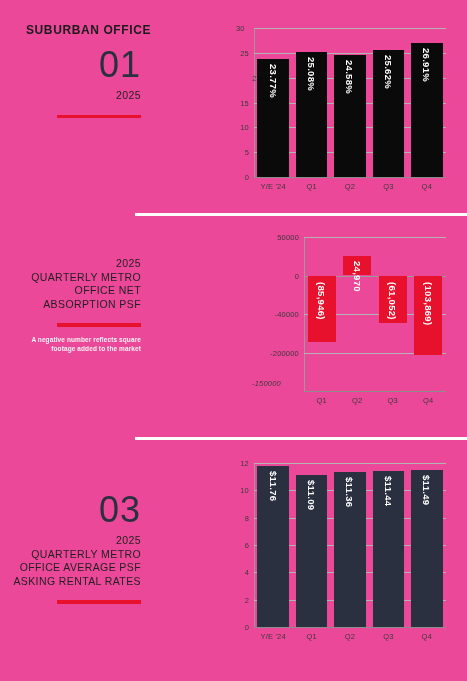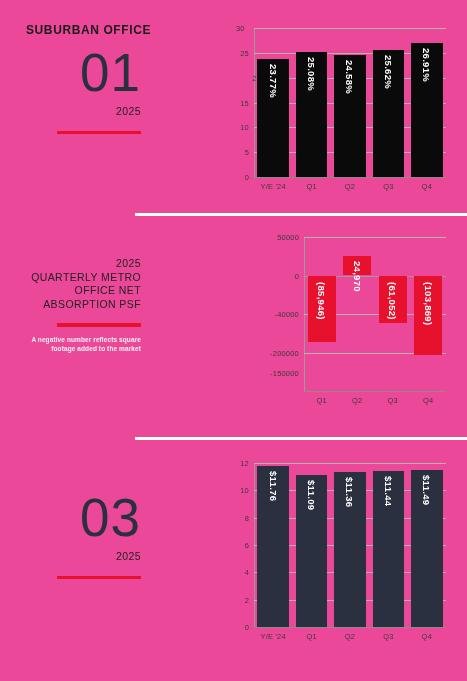--- a/index.html
+++ b/index.html
@@ -37,7 +37,7 @@
     text-align:right; padding-right:11px;
   }
   .sec-number {
-    font-size:53px; font-weight:300; line-height:0.95;
+    font-size:36px; font-weight:300; line-height:0.95;
     color:#2b3040; letter-spacing:1px;
   }
   .sec-caption {

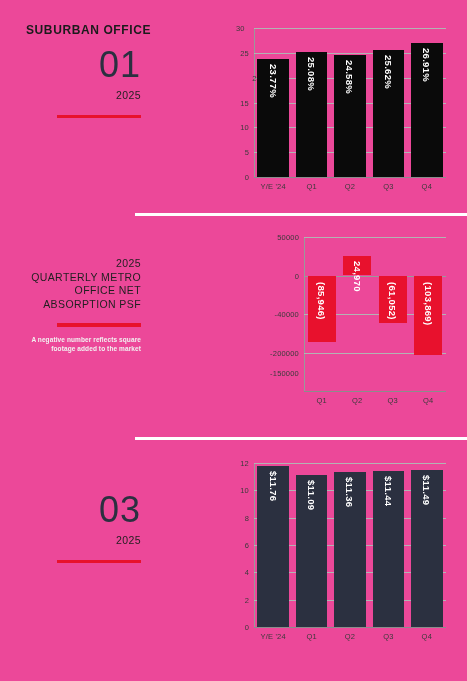--- a/index.html
+++ b/index.html
@@ -170,7 +170,7 @@
       <div class="plot" id="plot-02">
           <div class="yaxis-spine" style="left: 52px; height: 154px;"></div>
           <div class="gridline" style="top: 154px; left: 52px; width: 142px;"></div>
-          <div class="ylabel" style="top: 136px; left: 0px; width: 47px; text-align: right; right: auto; margin-right: 0px;">-150000</div>
+          <div class="ylabel" style="top: 146px; left: 0px; width: 47px; text-align: left; right: auto; margin-right: 0px; font-style: italic;">-150000</div>
           <div class="gridline" style="top: 115.5px; left: 52px; width: 142px;"></div>
           <div class="ylabel" style="top: 115.5px; left: 0px; width: 47px; text-align: right; right: auto; margin-right: 0px;">-200000</div>
           <div class="gridline" style="top: 77px; left: 52px; width: 142px;"></div>

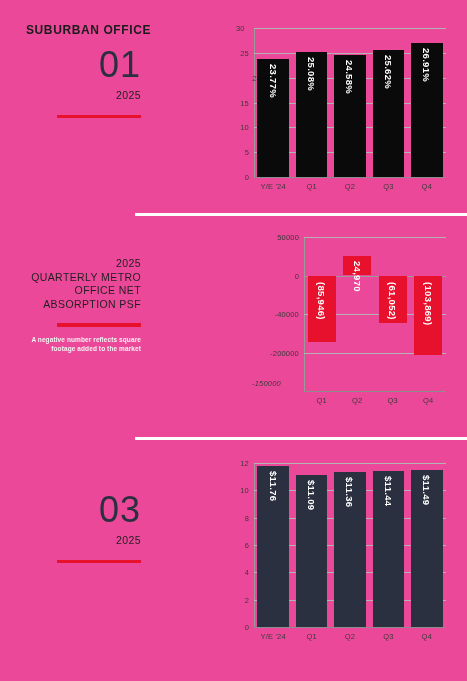--- a/index.html
+++ b/index.html
@@ -205,6 +205,7 @@
       <div class="sec-number">03</div>
       <div class="sec-caption">
         <span class="year">2025</span>
+        <span>QUARTERLY METRO OFFICE AVERAGE PSF ASKING RENTAL RATES</span>
       </div>
       <div class="rule"></div>
     </div>

